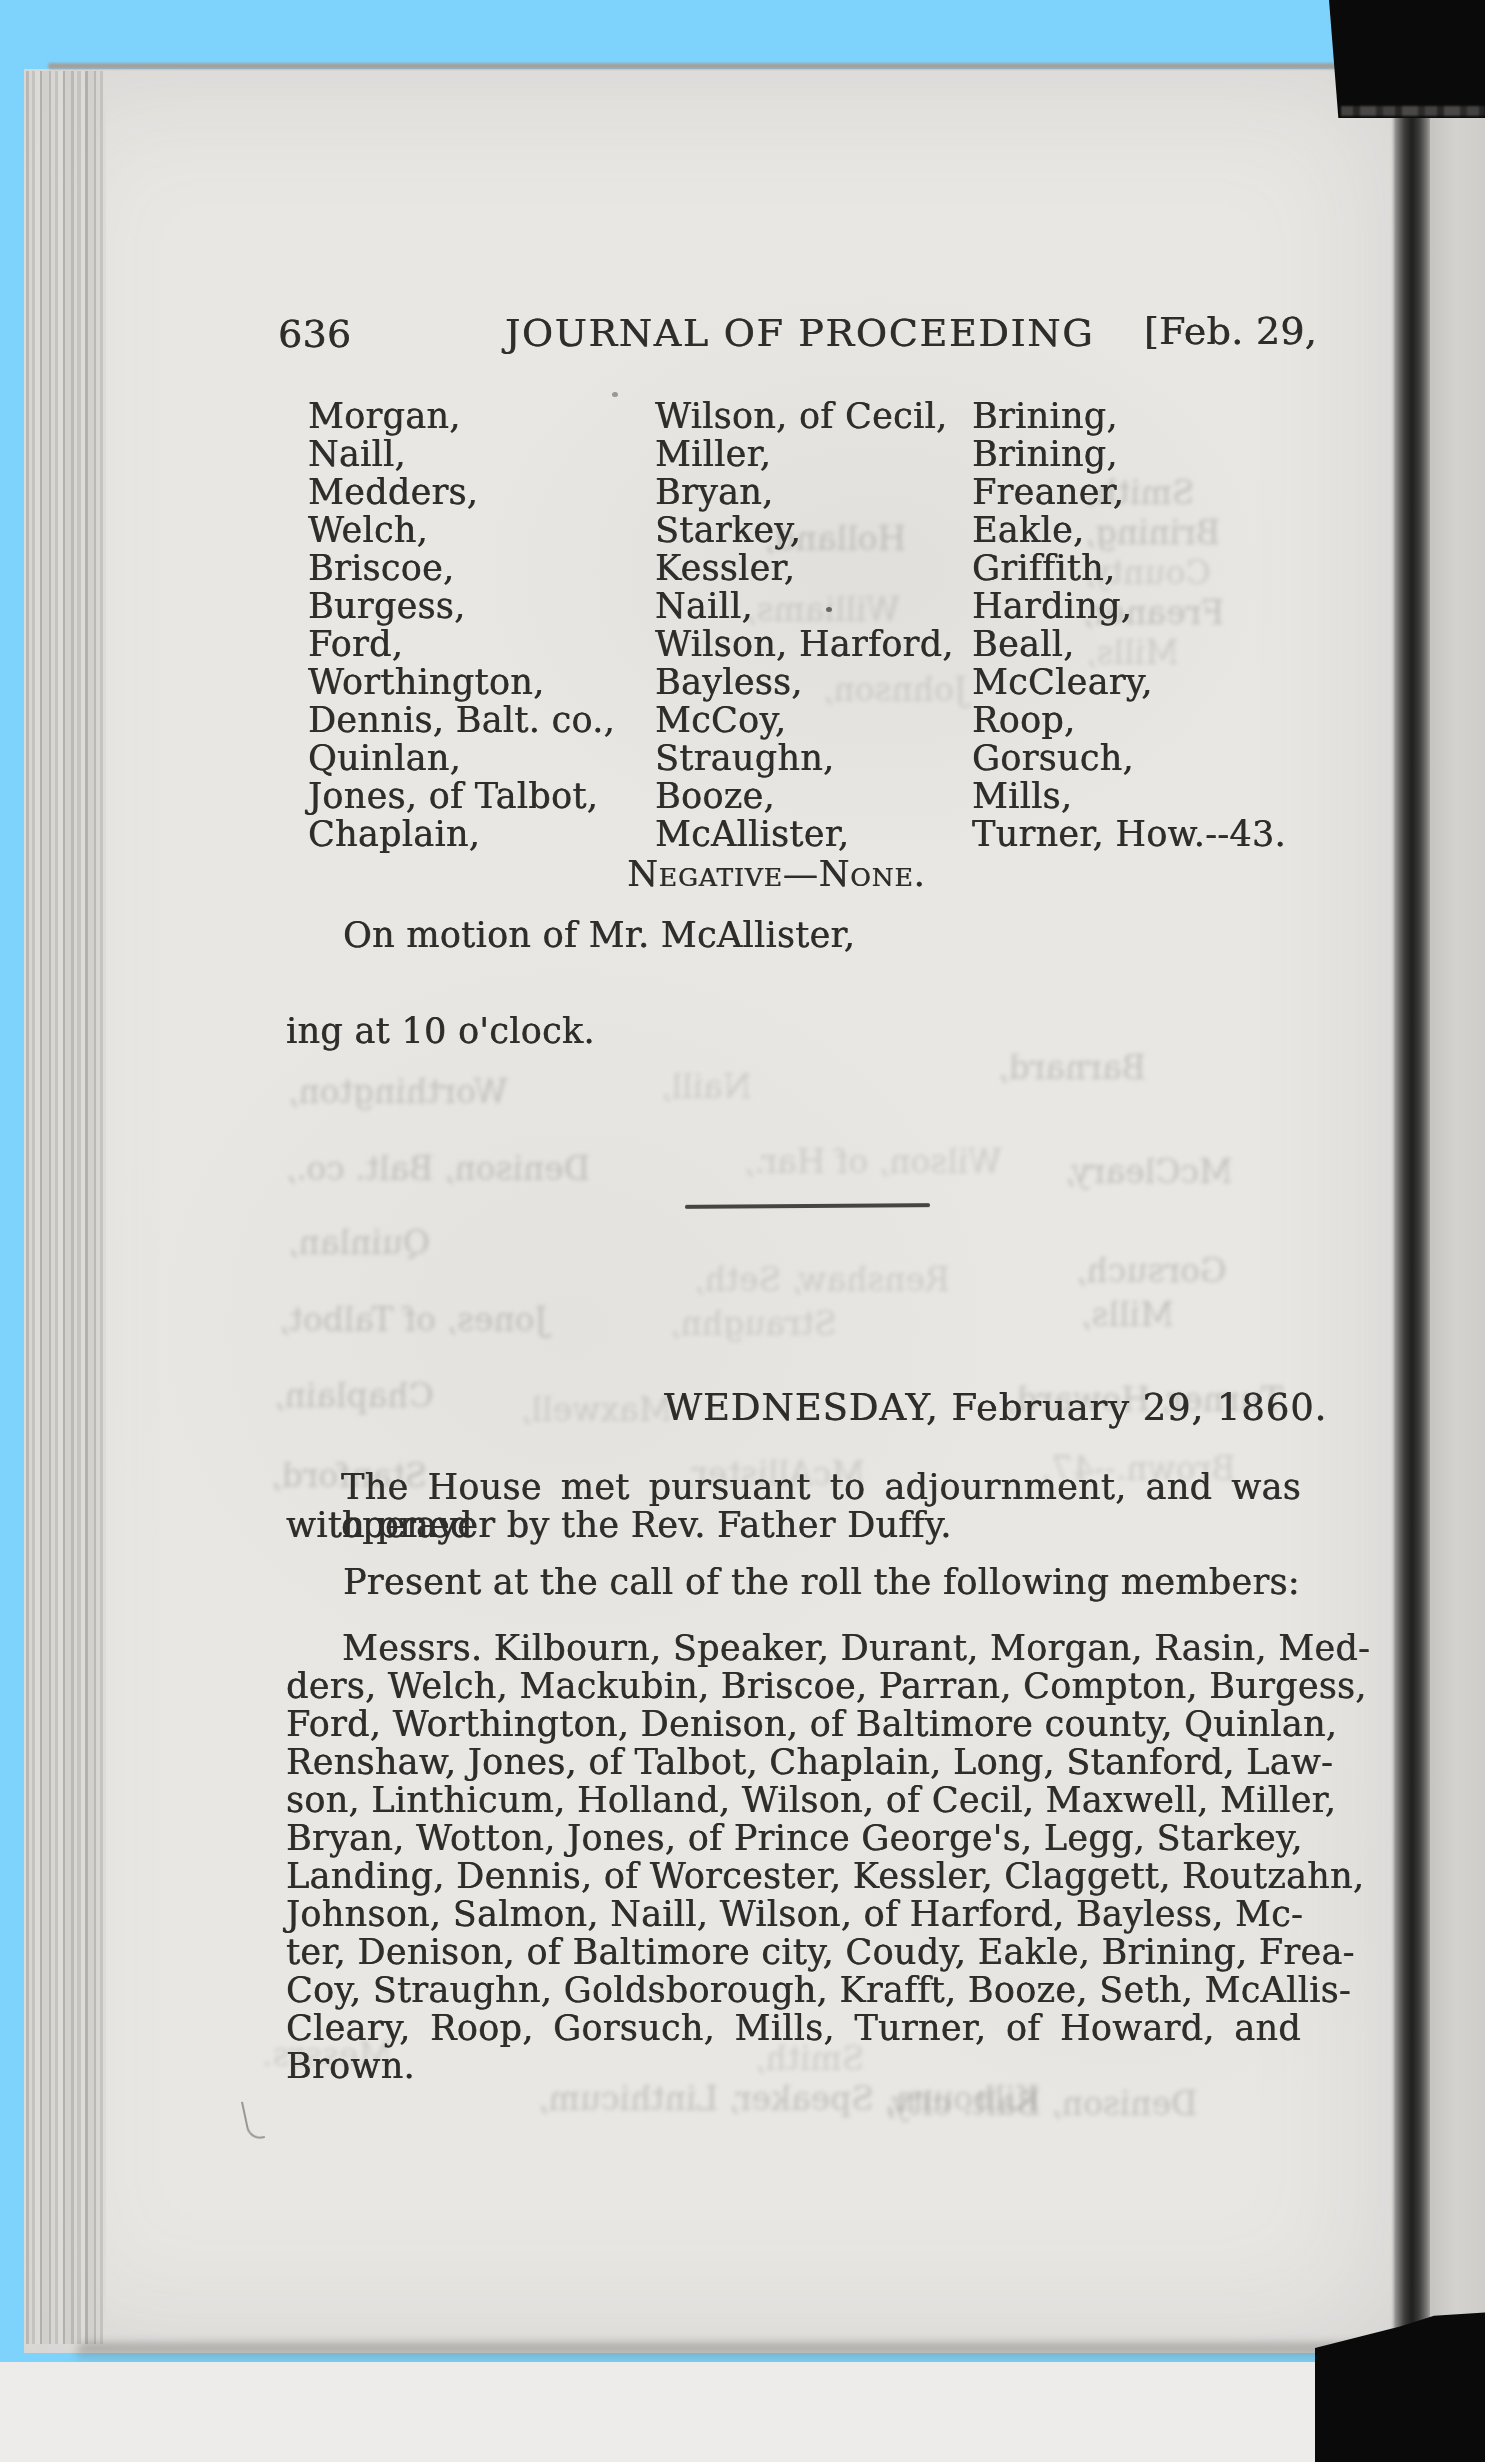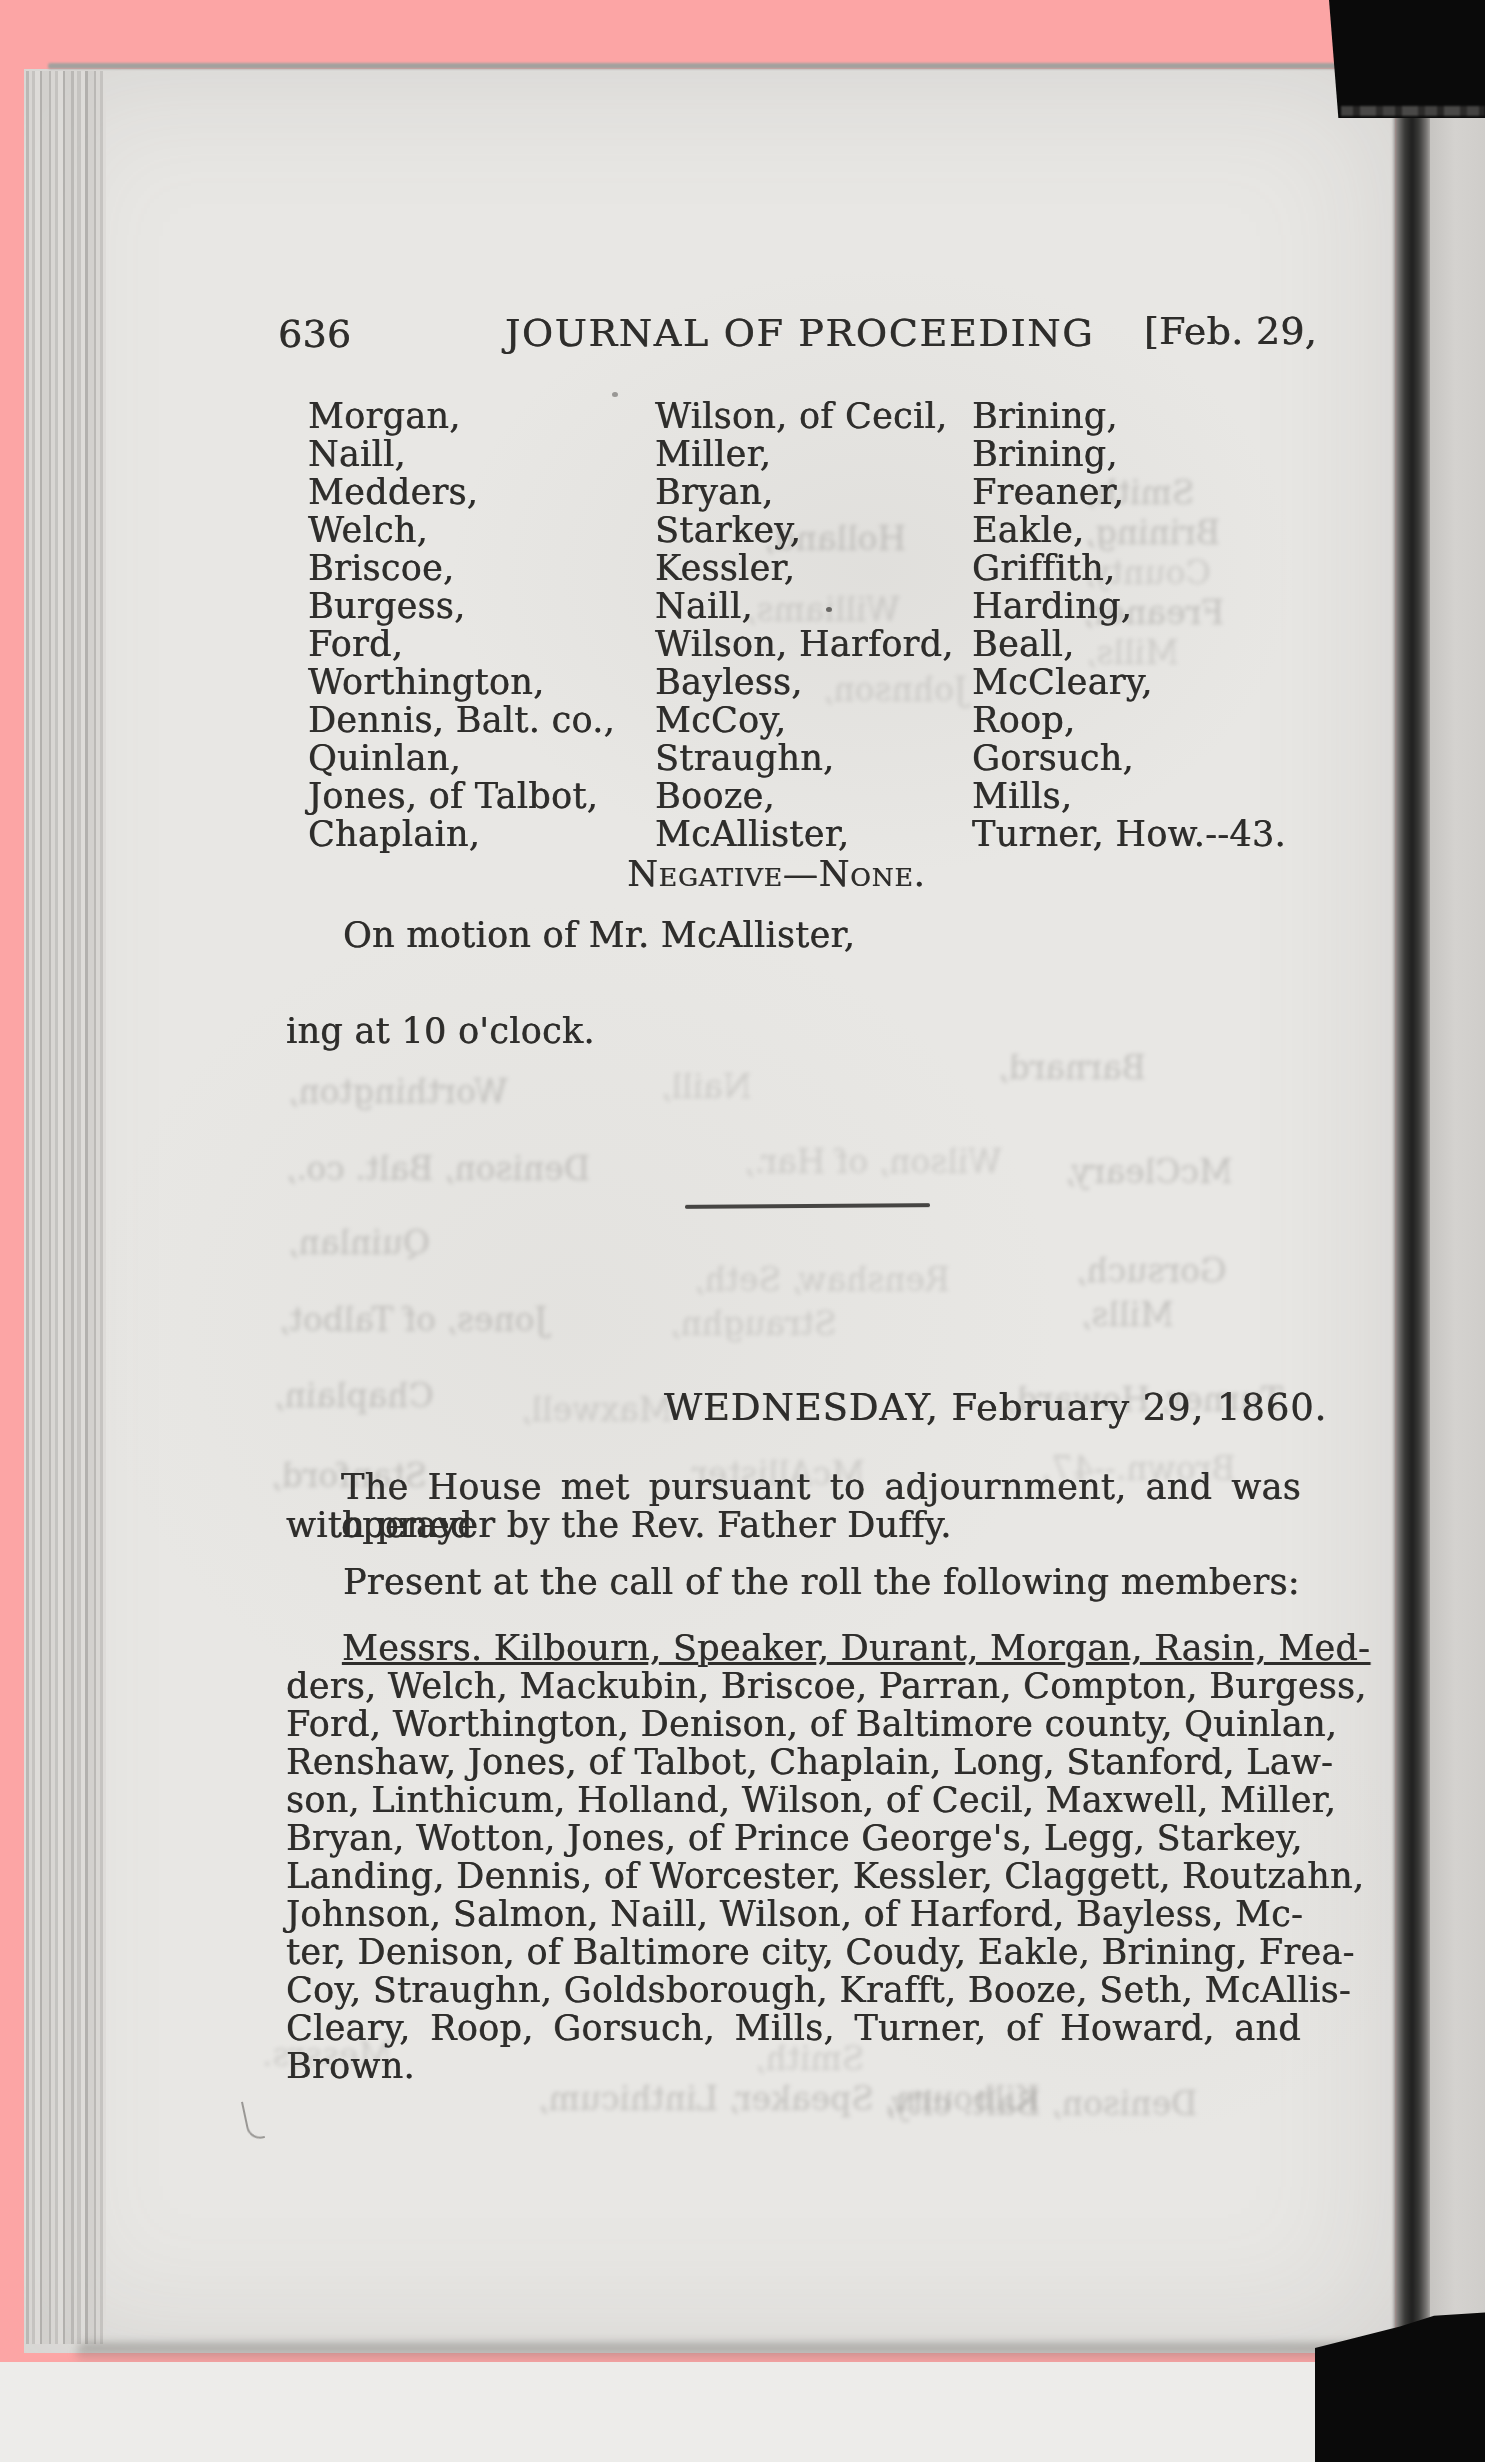--- a/index.html
+++ b/index.html
@@ -5,7 +5,7 @@
   html,body { margin:0; padding:0; background:#d8d6d3; }
   .scan {
     position:relative; width:1485px; height:2462px; overflow:hidden;
-    background:#fca5a5; font-family:"DejaVu Serif", serif; color:#2e2d2b;
+    background:#7dd3fc; font-family:"DejaVu Serif", serif; color:#2e2d2b;
   }
   
   .paper {

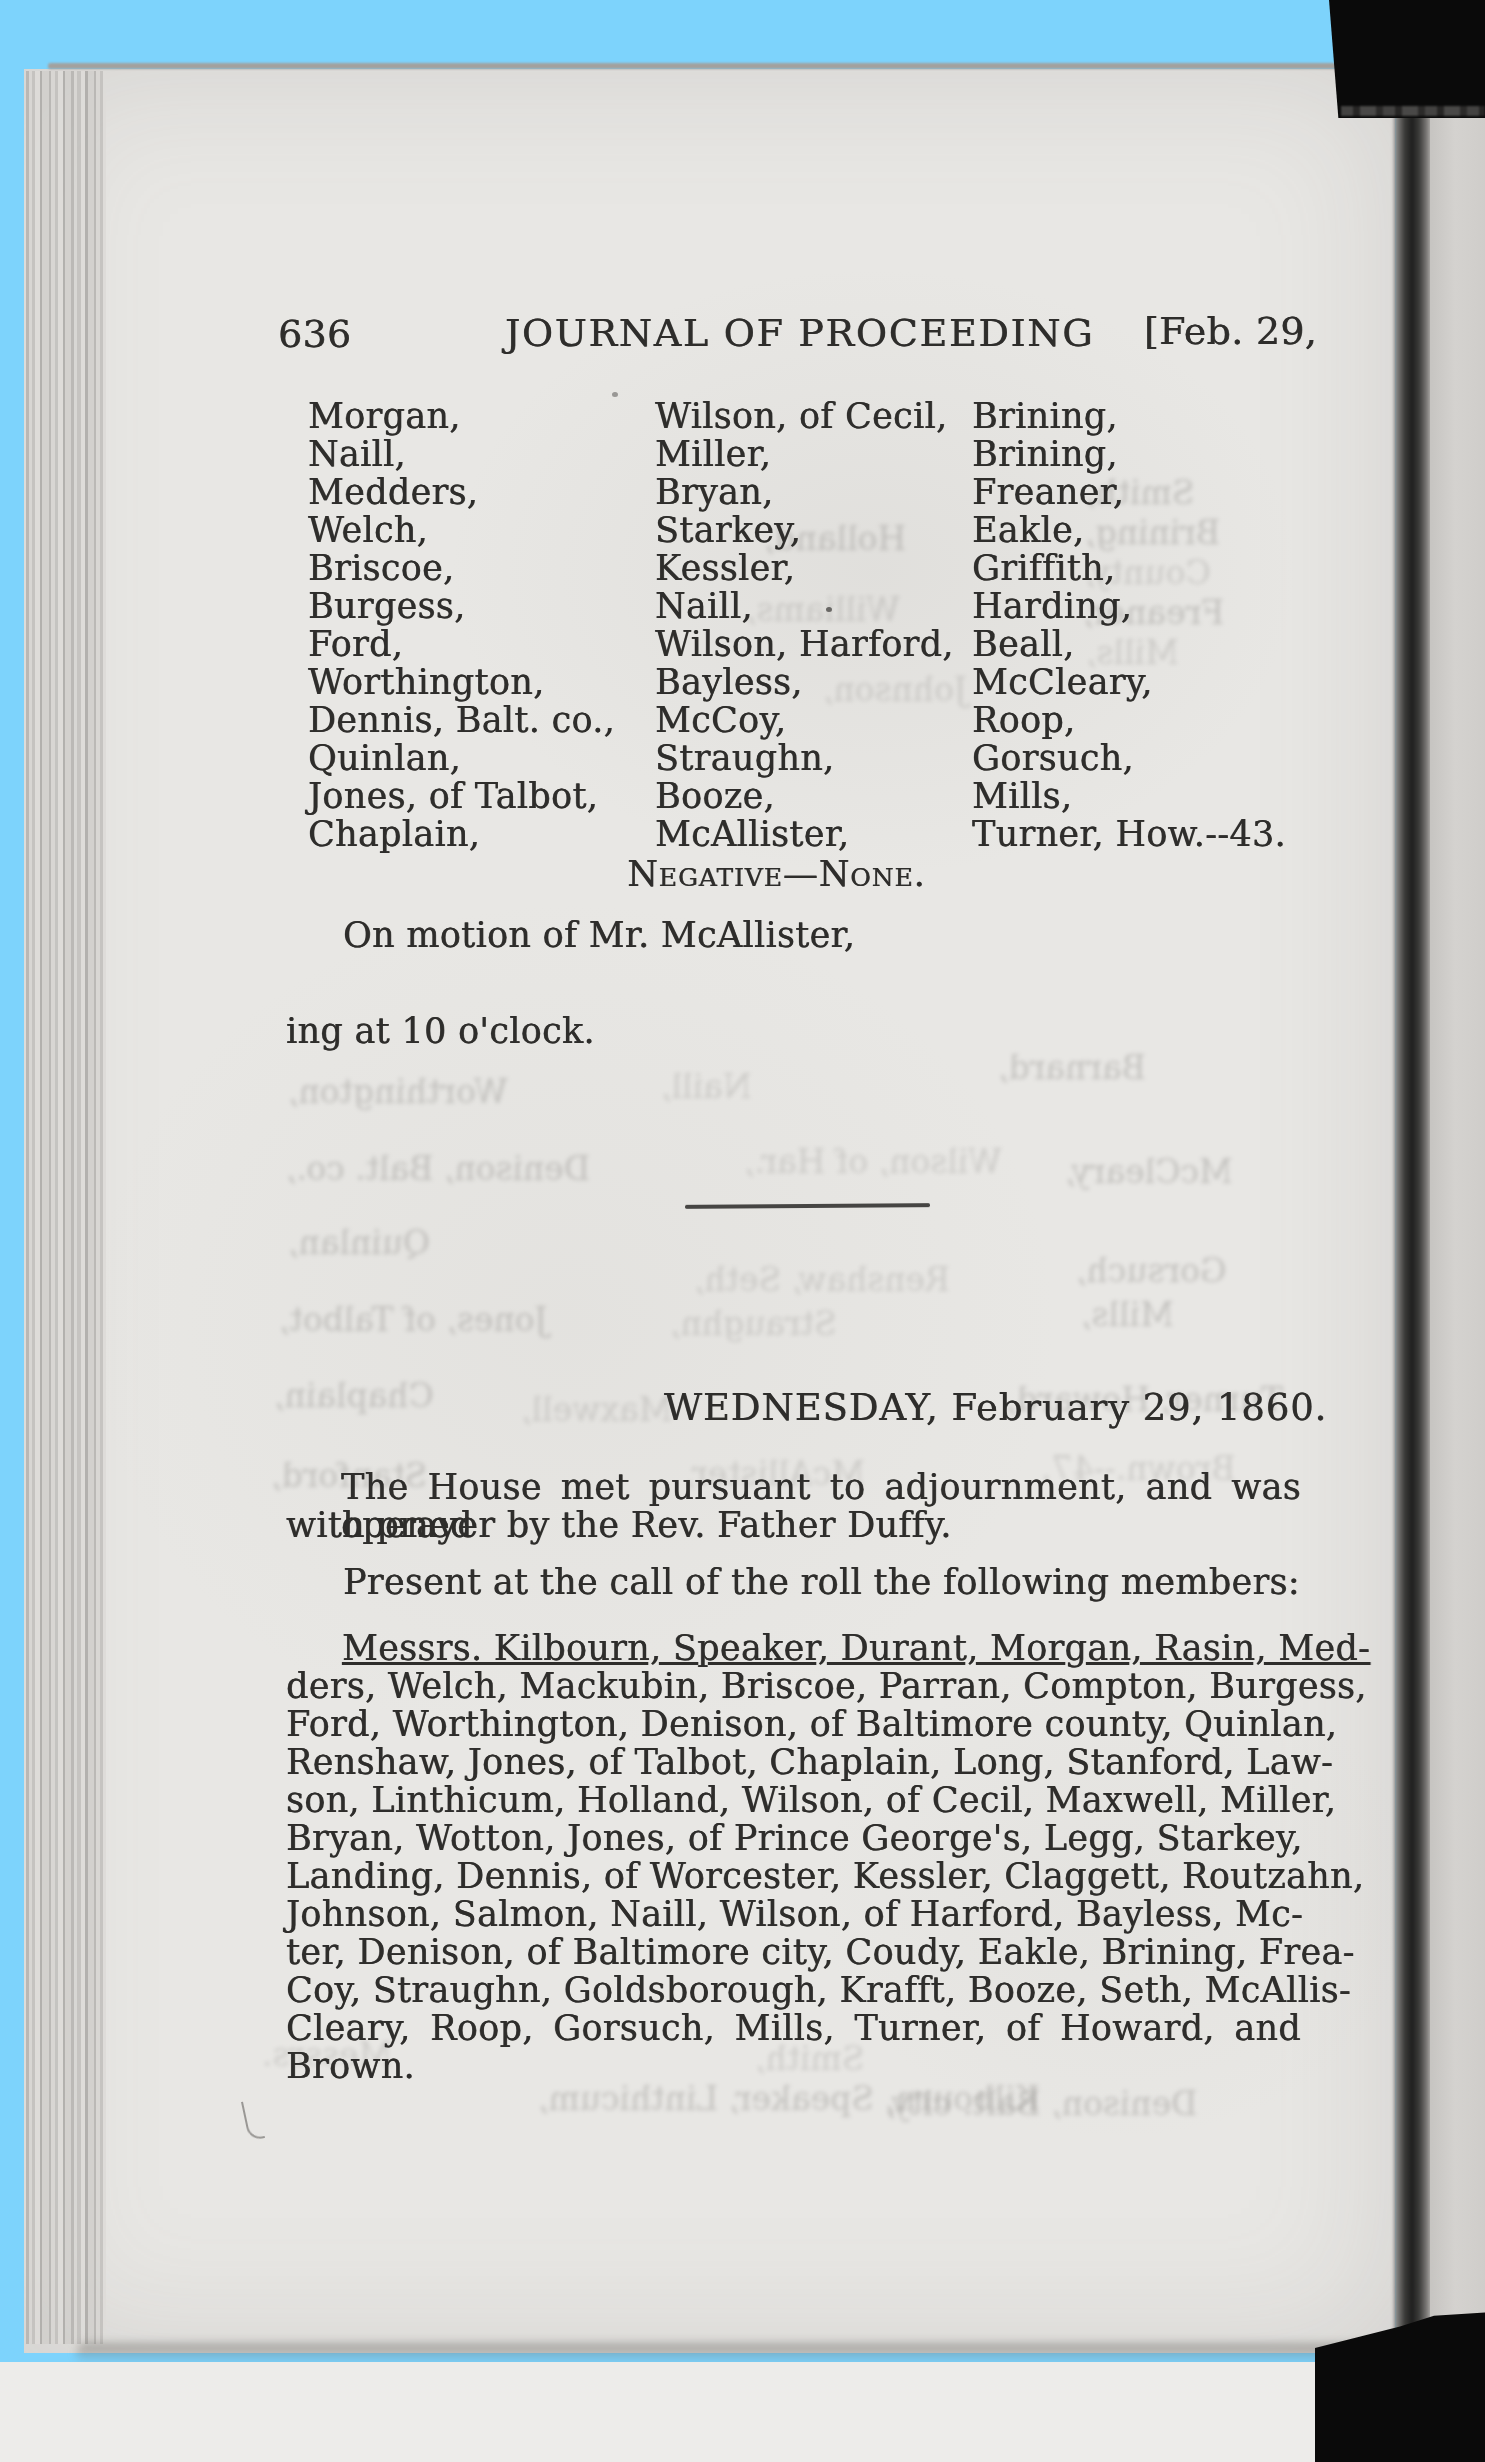--- a/index.html
+++ b/index.html
@@ -99,7 +99,7 @@
   .just { white-space:normal; text-align:justify; text-align-last:justify; }
   .para { position:absolute; font-size:35px; line-height:38px; }
   .para .line { width:100%; text-align:justify; text-align-last:justify; }
-  .para .line.first { text-indent:56px;text-decoration:underline; }
+  .para .line.first { text-indent:56px; }
   .para .line.last { text-align-last:left; }
   
   .ghost {

